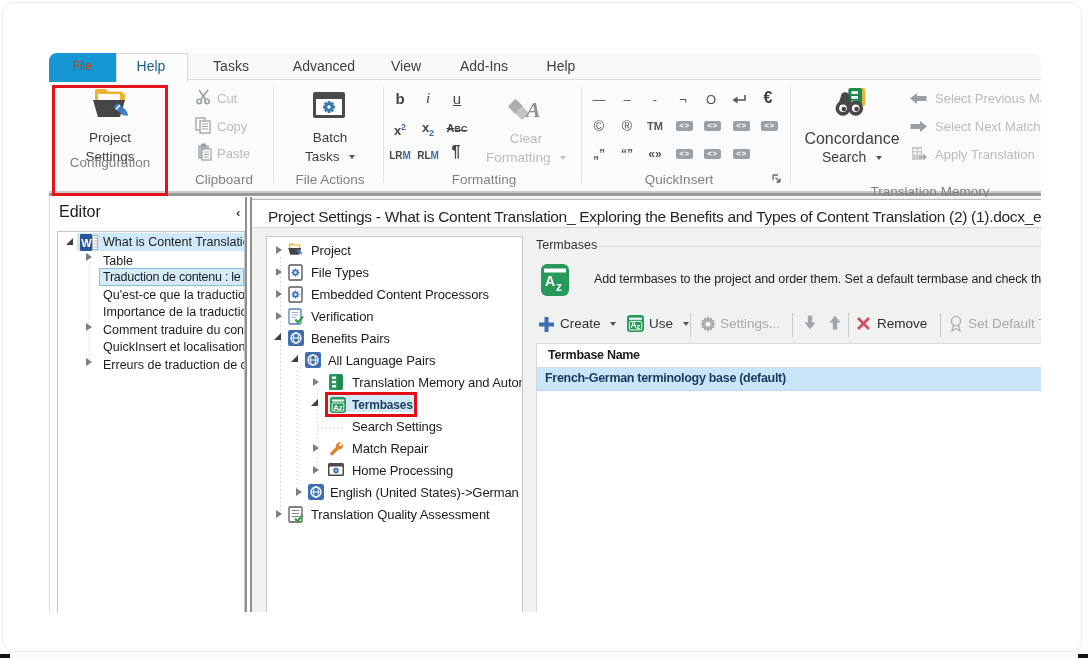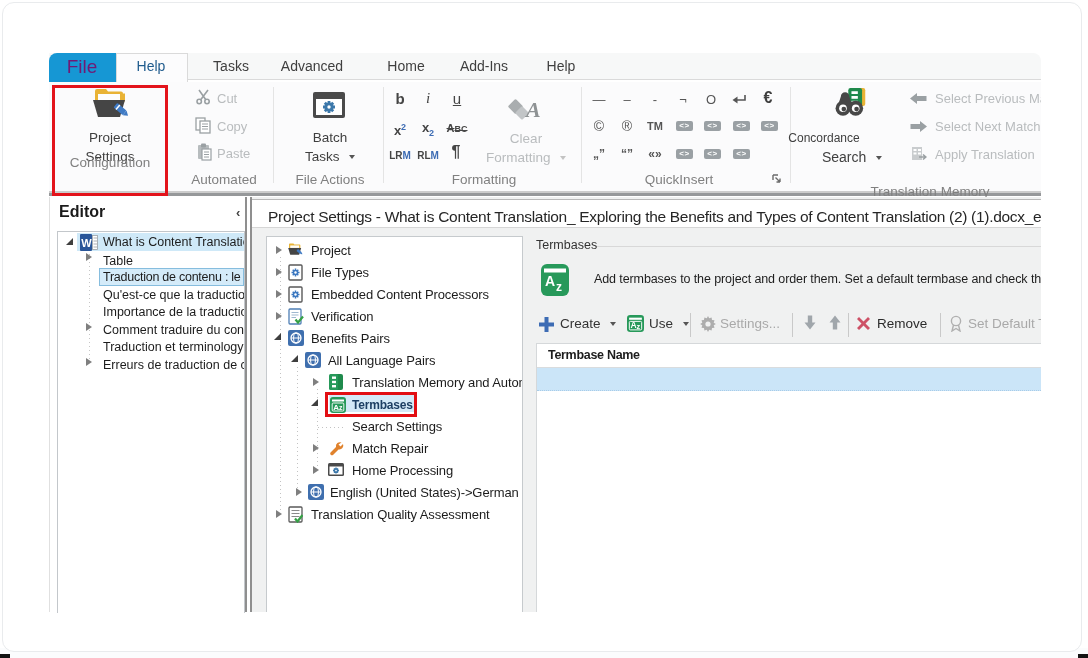--- a/index.html
+++ b/index.html
@@ -32,7 +32,7 @@
 <div class="a" style="left:49px;top:53px;width:992px;height:26px;background:#f7f8f8;border-bottom:1px solid #dadada;border-radius:0 8px 0 0"></div>
 <div class="a" style="left:116px;top:53px;width:72px;height:29px;background:#fcfcfd;border:1px solid #dadada;border-bottom:none;box-sizing:border-box"></div>
 <div class="a" style="left:49px;top:53px;width:67px;height:29px;background:#1697d4;border-radius:8px 0 0 0"></div>
-<div class="t cx" style="left:82px;top:59px;color:#701a75;font-size:19px">File</div>
+<div class="t cx" style="left:82px;top:59px;color:#c2410c;font-size:12px">File</div>
 <div class="t cx" style="left:151px;top:59px;color:#1f5b8d;font-size:14px">Help</div>
 <div class="t cx" style="left:231px;top:59px;font-size:14px">Tasks</div>
 <div class="t cx" style="left:312px;top:59px;font-size:14px">Advanced</div>

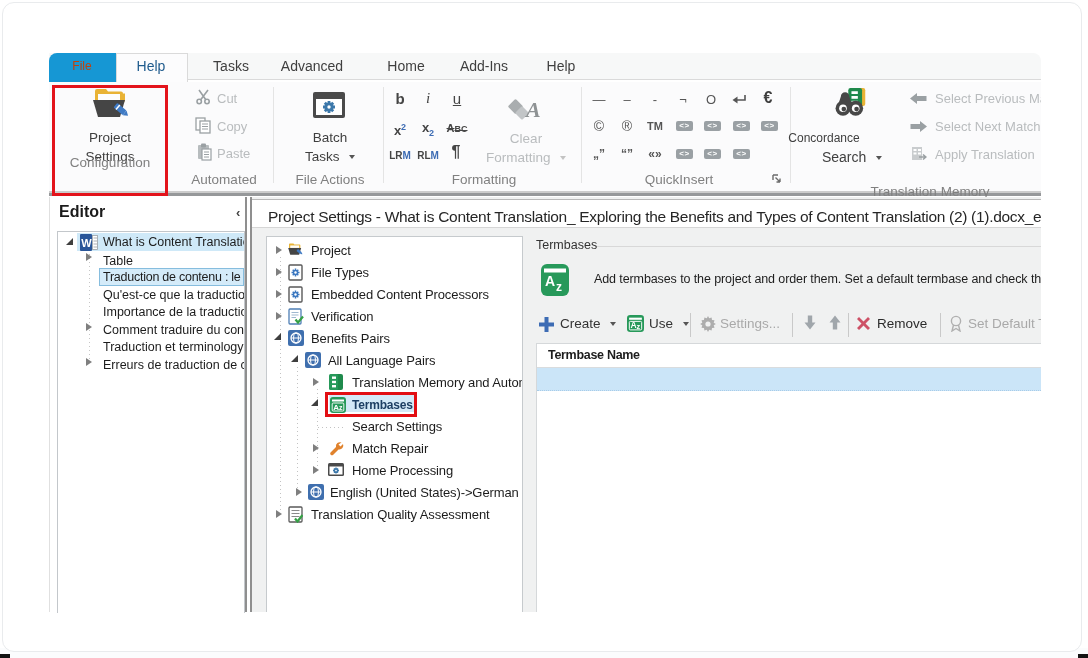--- a/index.html
+++ b/index.html
@@ -35,7 +35,7 @@
 <div class="t cx" style="left:82px;top:59px;color:#c2410c;font-size:12px">File</div>
 <div class="t cx" style="left:151px;top:59px;color:#1f5b8d;font-size:14px">Help</div>
 <div class="t cx" style="left:231px;top:59px;font-size:14px">Tasks</div>
-<div class="t cx" style="left:312px;top:59px;font-size:14px">Advanced</div>
+<div class="t cx" style="left:324px;top:59px;font-size:14px">Advanced</div>
 <div class="t cx" style="left:406px;top:59px;font-size:14px">Home</div>
 <div class="t cx" style="left:484px;top:59px;font-size:14px">Add-Ins</div>
 <div class="t cx" style="left:561px;top:59px;font-size:14px">Help</div>

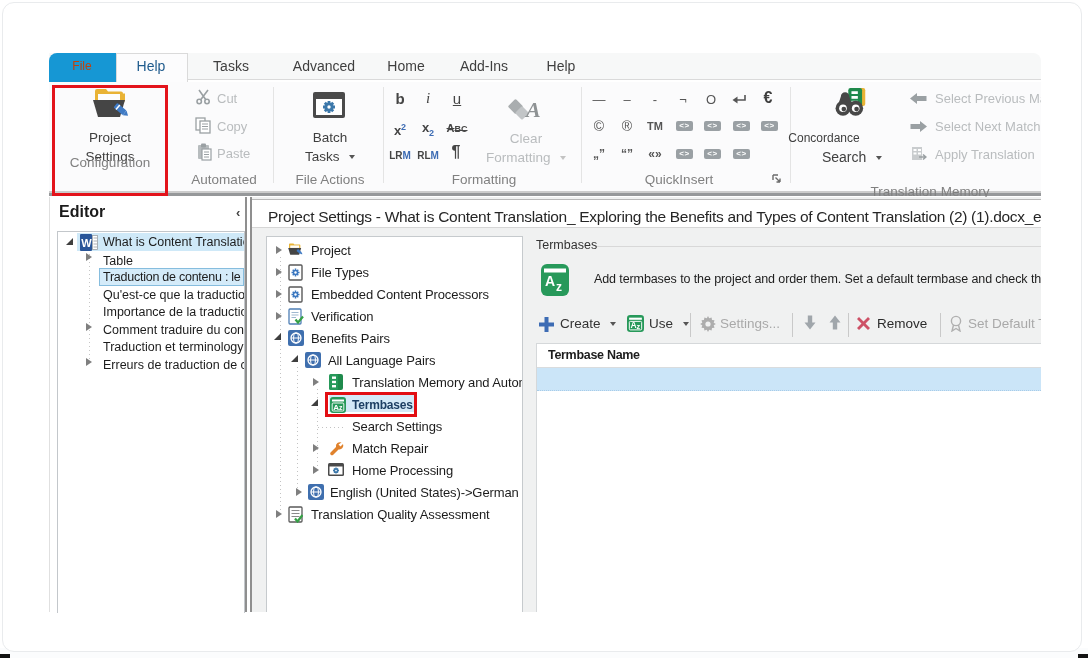--- a/index.html
+++ b/index.html
@@ -36,7 +36,7 @@
 <div class="t cx" style="left:151px;top:59px;color:#1f5b8d;font-size:14px">Help</div>
 <div class="t cx" style="left:231px;top:59px;font-size:14px">Tasks</div>
 <div class="t cx" style="left:324px;top:59px;font-size:14px">Advanced</div>
-<div class="t cx" style="left:406px;top:59px;font-size:14px">Home</div>
+<div class="t cx" style="left:406px;top:59px;font-size:14px">View</div>
 <div class="t cx" style="left:484px;top:59px;font-size:14px">Add-Ins</div>
 <div class="t cx" style="left:561px;top:59px;font-size:14px">Help</div>
 

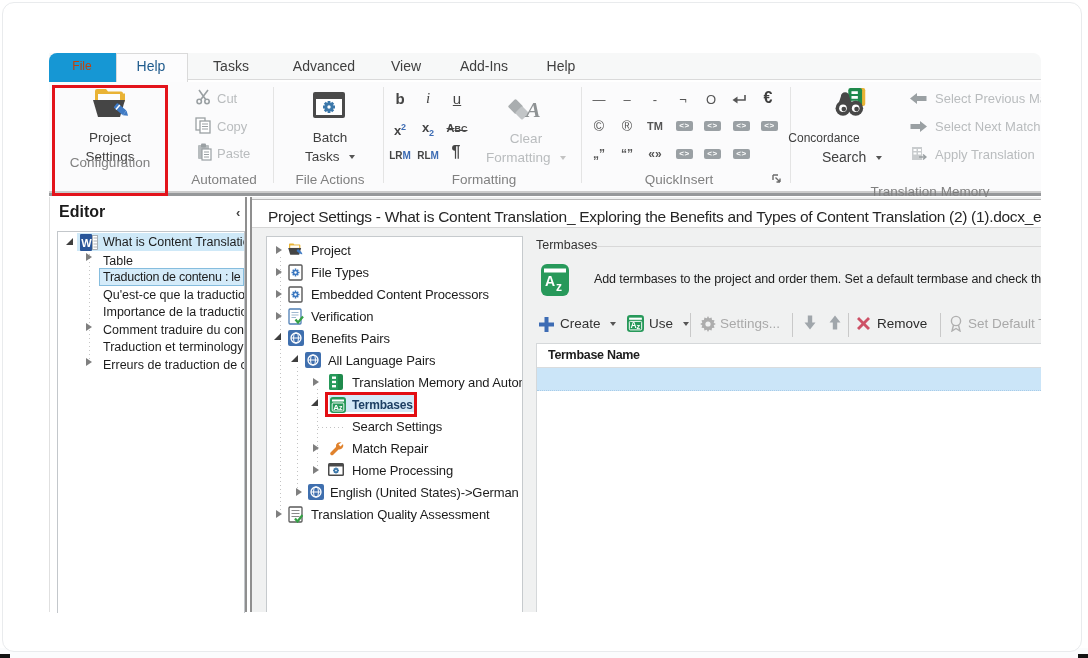--- a/index.html
+++ b/index.html
@@ -161,7 +161,7 @@
   <circle cx="8.8" cy="20.8" r="2.2" fill="#474747"></circle>
     <circle cx="20.8" cy="20.8" r="2.2" fill="#474747"></circle>
 </svg>
-<div class="t cx" style="left:824px;top:131px;font-size:12px">Concordance</div>
+<div class="t cx" style="left:852px;top:131px;font-size:16px">Concordance</div>
 <div class="t cx" style="left:852px;top:150px;font-size:14px">Search&nbsp;&nbsp;<span class="dd"></span></div>
 <div class="t cx lbl" style="left:930px;top:184px">Translation Memory</div>
 <svg class="a" style="left:910px;top:93px" width="17" height="11" viewBox="0 0 17 11">

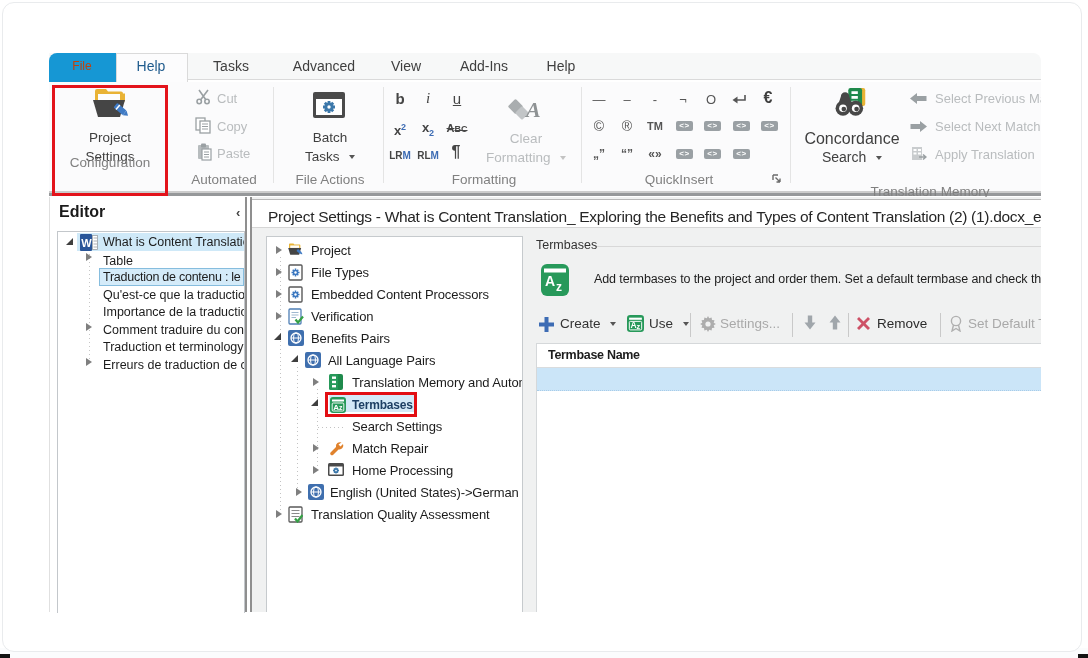--- a/index.html
+++ b/index.html
@@ -84,7 +84,7 @@
 <div class="t gray" style="left:217px;top:91px">Cut</div>
 <div class="t gray" style="left:217px;top:119px">Copy</div>
 <div class="t gray" style="left:217px;top:146px">Paste</div>
-<div class="t cx lbl" style="left:224px;top:172px">Automated</div>
+<div class="t cx lbl" style="left:224px;top:172px">Clipboard</div>
 
 <svg class="a" style="left:313px;top:92px" width="32" height="26" viewBox="0 0 32 26">
   <rect x="0" y="0" width="32" height="26" rx="2" fill="#4a4a4a"></rect>

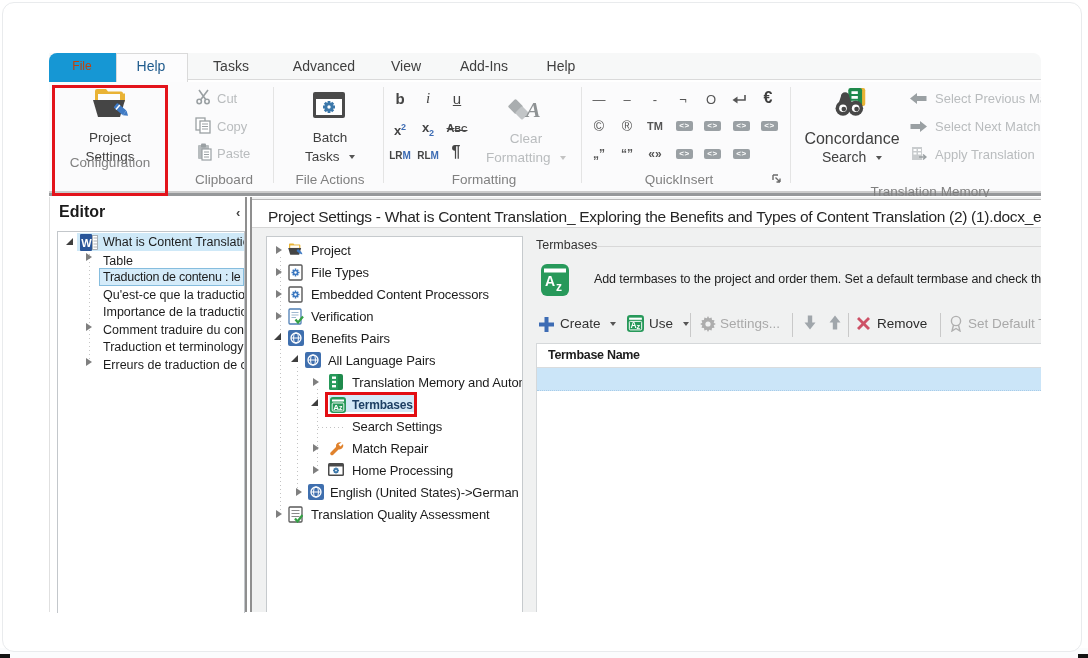--- a/index.html
+++ b/index.html
@@ -183,7 +183,7 @@
 </svg>
 
 <div class="a" style="left:49px;top:197px;width:196px;height:415px;background:#fff;border-left:1px solid #e0e0e0"></div>
-<div class="t" style="left:59px;top:204px;font-size:16px;font-weight:bold;color:#1b1b1b">Editor</div>
+<div class="t" style="left:59px;top:204px;font-size:16px;font-weight:normal;color:#1b1b1b">Editor</div>
 <div class="t" style="left:236px;top:205px;font-size:13px;color:#444;font-weight:bold">‹</div>
 <div class="a" style="left:57px;top:231px;width:188px;height:382px;background:#fff;border:1px solid #c3c7cb;border-bottom:none;box-sizing:border-box"></div>
 

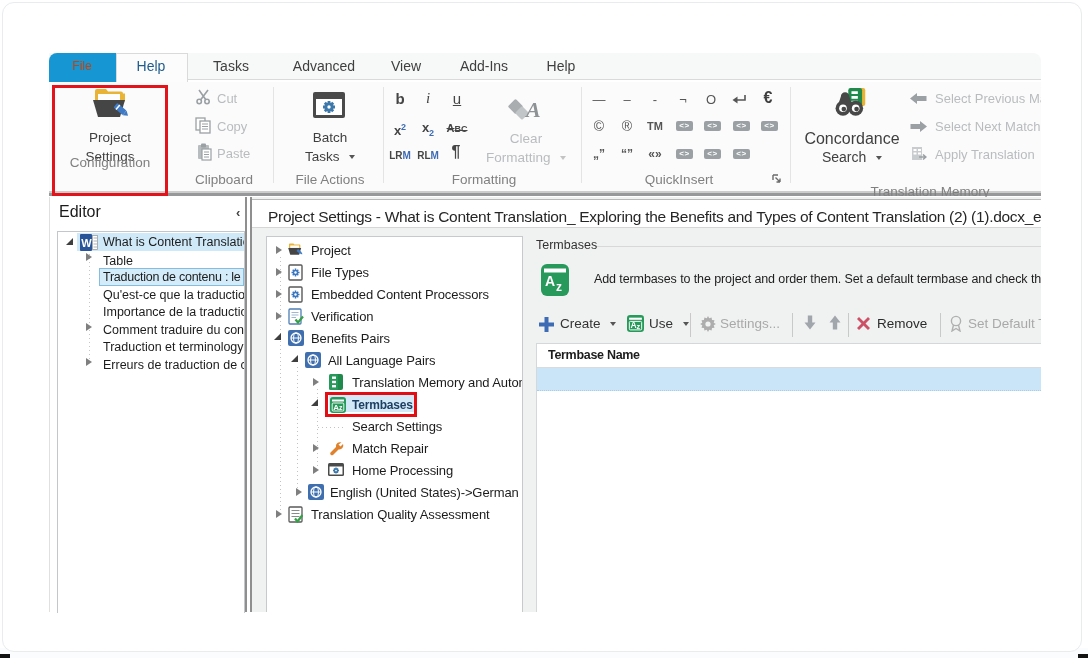--- a/index.html
+++ b/index.html
@@ -206,7 +206,7 @@
   <div class="et" style="left:45px;top:73px">Importance de la traduction</div>
   <div class="tri-r" style="left:28px;top:91px"></div>
   <div class="et" style="left:45px;top:90.5px">Comment traduire du contenu</div>
-  <div class="et" style="left:45px;top:108px">Traduction et terminology</div>
+  <div class="et" style="left:45px;top:108px">QuickInsert et localisation</div>
   <div class="tri-r" style="left:28px;top:126px"></div>
   <div class="et" style="left:45px;top:125.5px">Erreurs de traduction de co</div>
 </div>

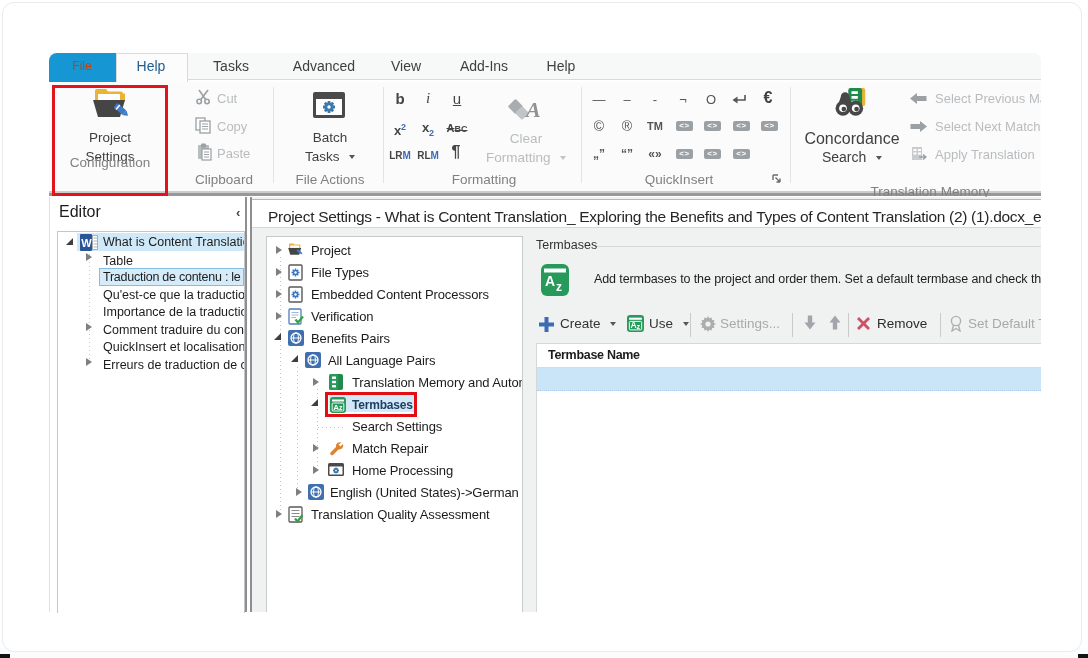--- a/index.html
+++ b/index.html
@@ -384,6 +384,7 @@
   <div class="a" style="left:285px;top:147px;width:508px;height:23px;background:#fff;border-bottom:1px solid #d9dcde"></div>
   <div class="t" style="left:296px;top:151px;font-size:12.5px;letter-spacing:-0.3px;color:#1c1c1c;font-weight:bold">Termbase Name</div>
   <div class="a" style="left:285px;top:171px;width:508px;height:22px;background:#cbe5f8;border-bottom:1px dotted #a9cce8"></div>
+  <div class="t" style="left:293px;top:174px;font-size:12.5px;letter-spacing:-0.3px;color:#163a5f;font-weight:bold">French-German terminology base (default)</div>
 </div>
 
 <div class="a" style="left:1041px;top:44px;width:39px;height:572px;background:#fff"></div>

